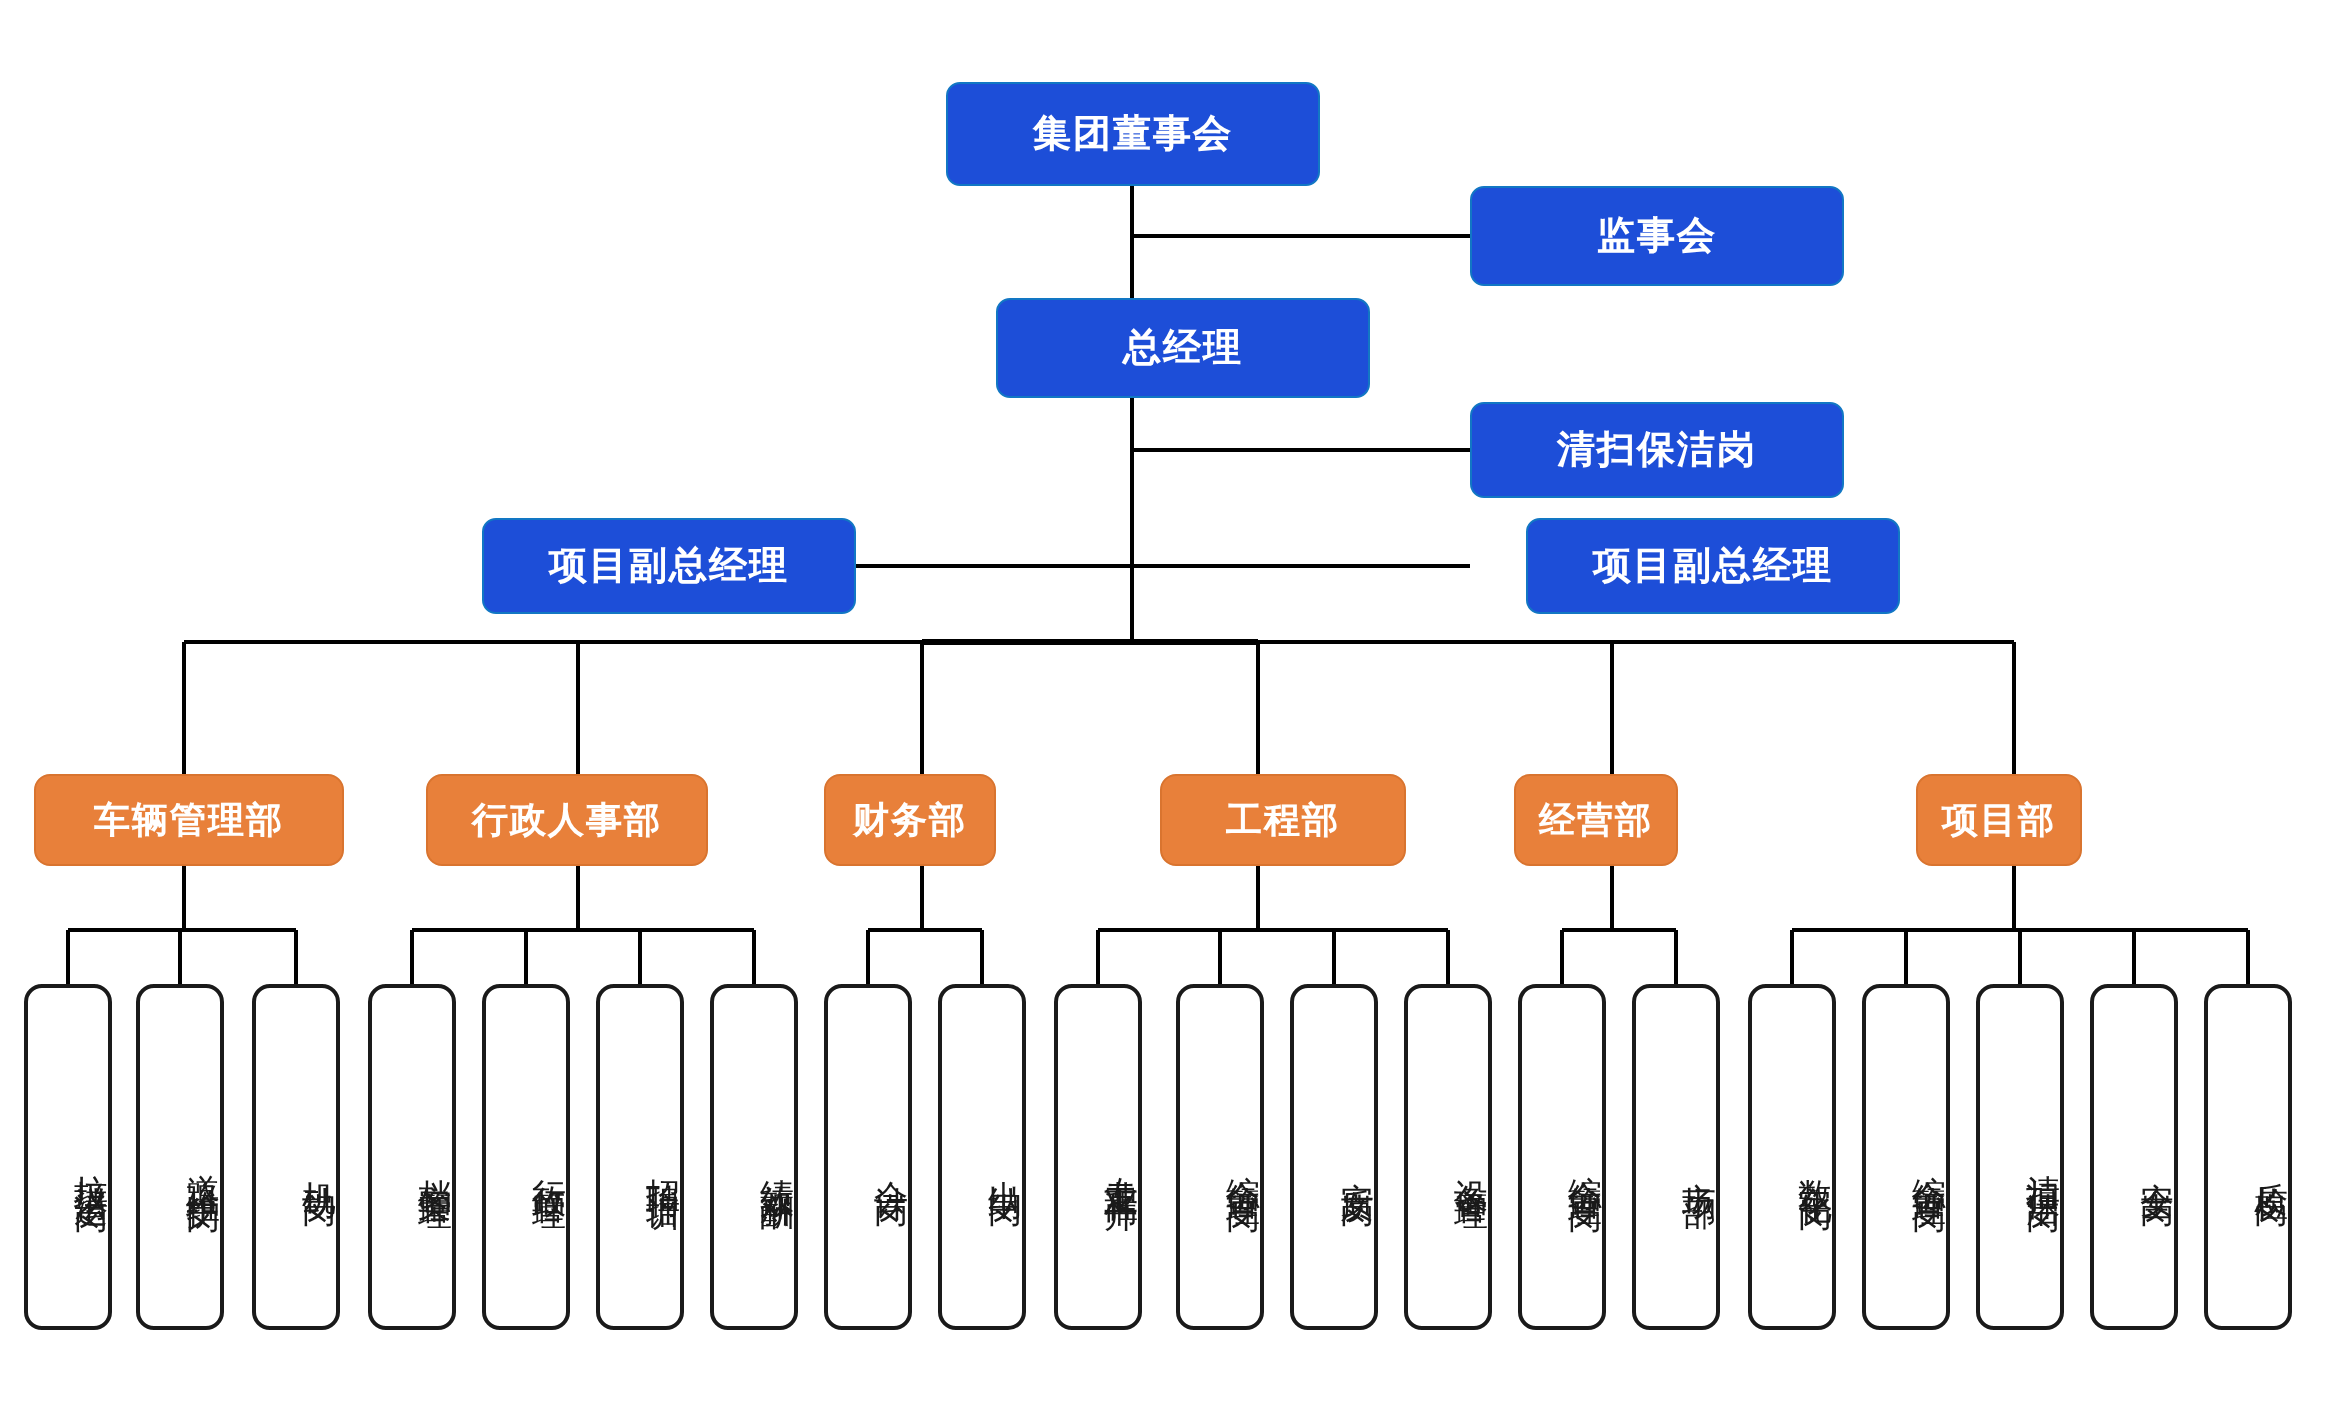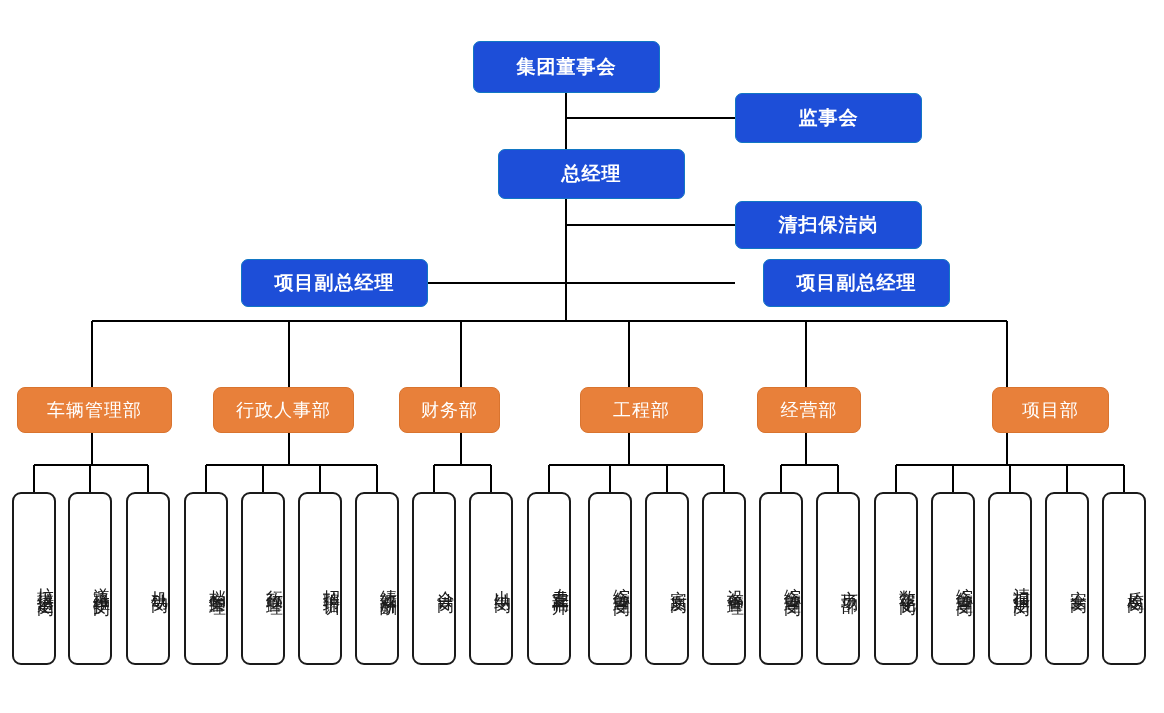--- a/index.html
+++ b/index.html
@@ -49,7 +49,7 @@
     color: #ffffff;
     border-radius: 8px;
     font-size: 18px;
-    font-weight: 400;
+    font-weight: 700;
     letter-spacing: 1px;
     border: 1px solid #d9742f;
   }

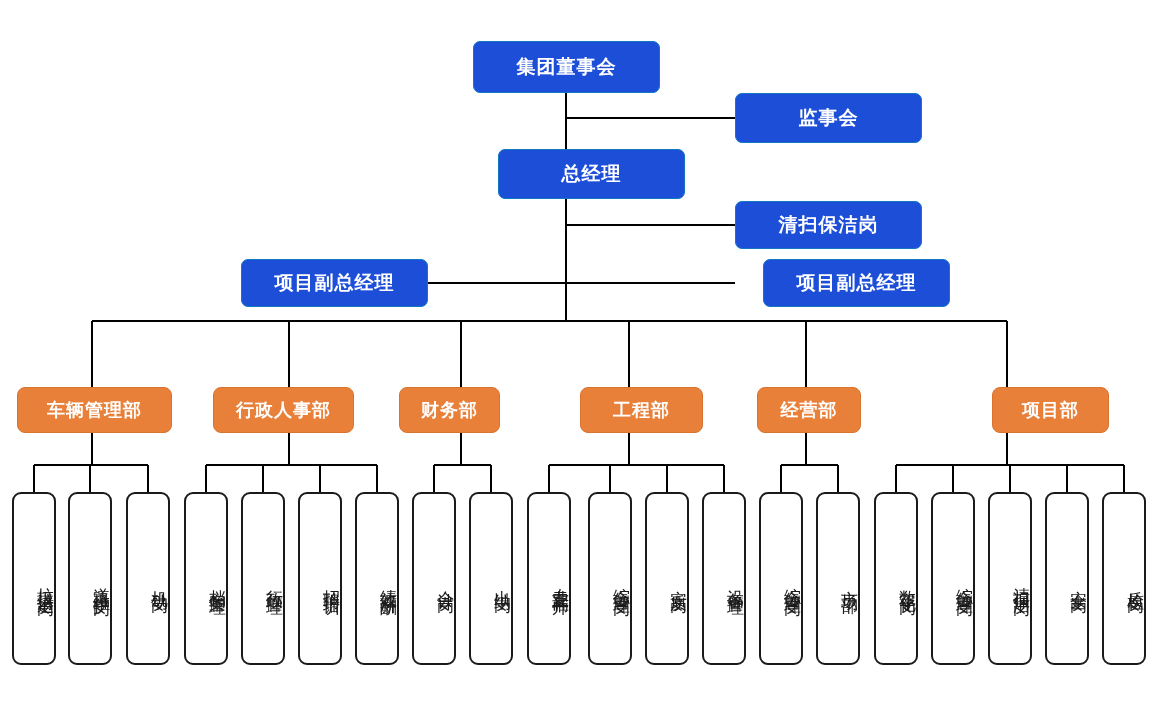--- a/index.html
+++ b/index.html
@@ -139,7 +139,7 @@
       <div class="node node-exec" style="left: 241px; top: 259px; width: 187px; height: 48px;">项目副总经理</div>
       <div class="node node-dept" style="left: 17px; top: 387px; width: 155px; height: 46px;">车辆管理部</div>
       <div class="node node-dept" style="left: 213px; top: 387px; width: 141px; height: 46px;">行政人事部</div>
-      <div class="node node-dept" style="left: 399px; top: 387px; width: 101px; height: 46px;">财务部</div>
+      <div class="node node-dept" style="left: 412px; top: 387px; width: 86px; height: 46px;">财务部</div>
       <div class="node node-dept" style="left: 580px; top: 387px; width: 123px; height: 46px;">工程部</div>
       <div class="node node-dept" style="left: 757px; top: 387px; width: 104px; height: 46px;">经营部</div>
       <div class="node node-dept" style="left: 992px; top: 387px; width: 117px; height: 46px;">项目部</div>

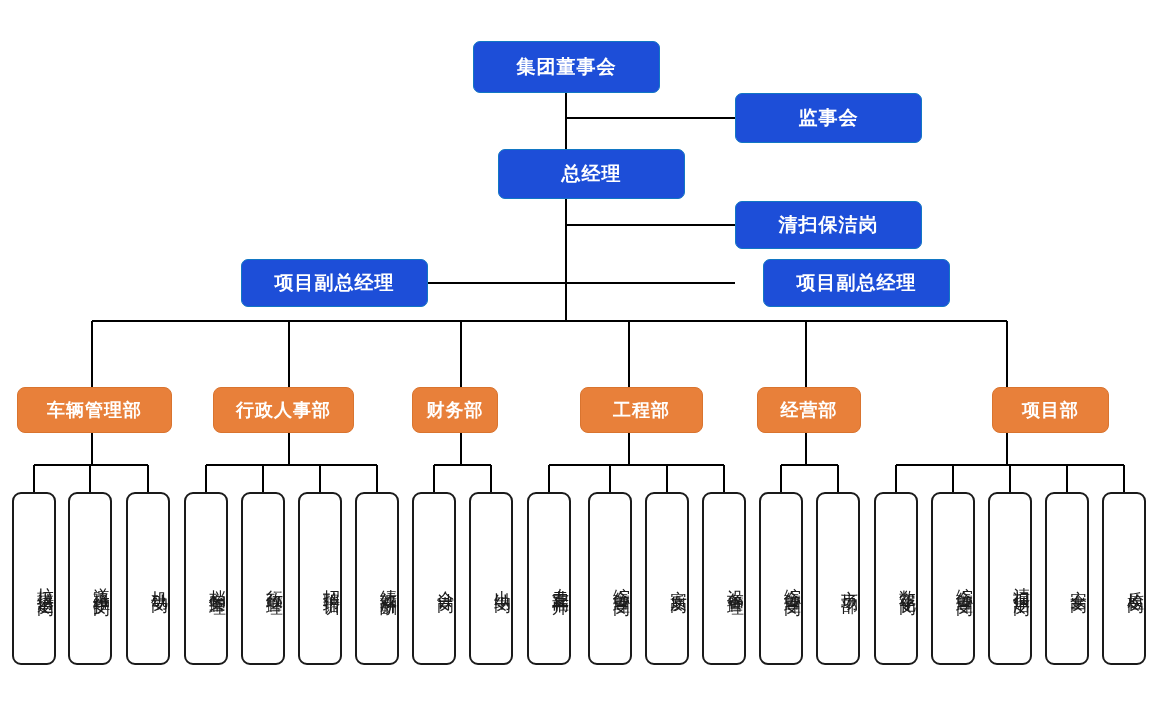--- a/index.html
+++ b/index.html
@@ -141,7 +141,7 @@
       <div class="node node-dept" style="left: 213px; top: 387px; width: 141px; height: 46px;">行政人事部</div>
       <div class="node node-dept" style="left: 412px; top: 387px; width: 86px; height: 46px;">财务部</div>
       <div class="node node-dept" style="left: 580px; top: 387px; width: 123px; height: 46px;">工程部</div>
-      <div class="node node-dept" style="left: 757px; top: 387px; width: 104px; height: 46px;">经营部</div>
+      <div class="node node-dept" style="left: 757px; top: 387px; width: 82px; height: 46px;">经营部</div>
       <div class="node node-dept" style="left: 992px; top: 387px; width: 117px; height: 46px;">项目部</div>
       <div class="node node-leaf" style="left: 12px; top: 492px; width: 44px; height: 173px;">
         <span class="leaf-text">垃圾清运岗</span>

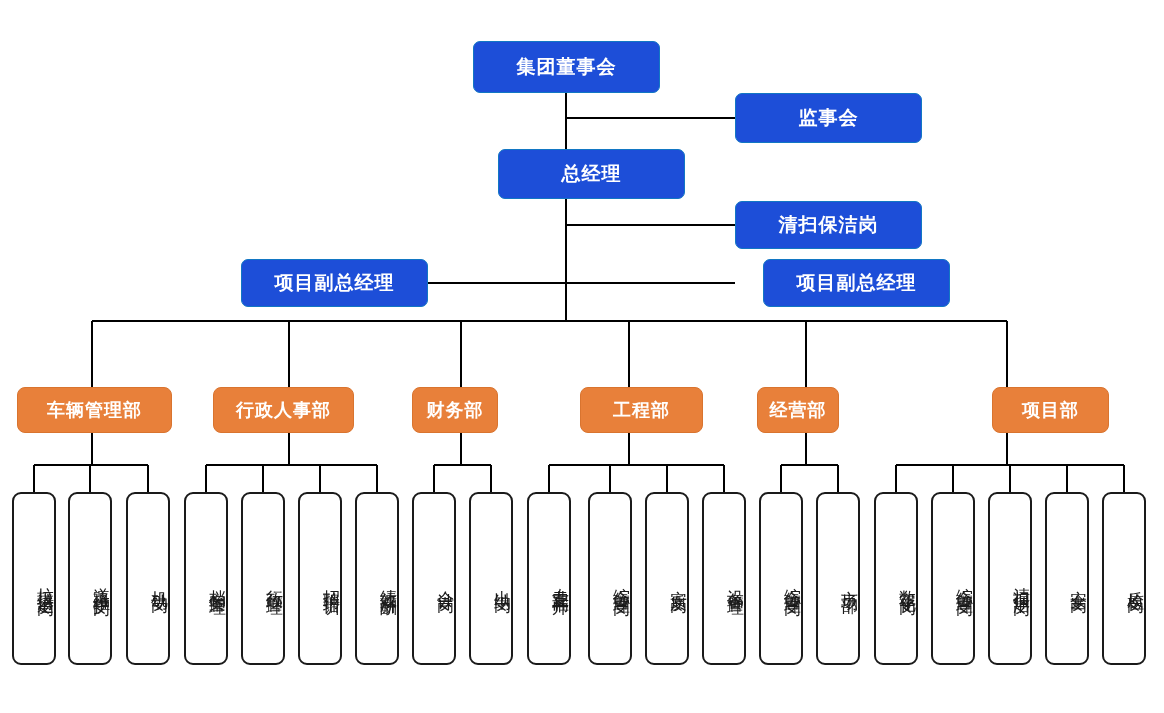--- a/index.html
+++ b/index.html
@@ -142,7 +142,7 @@
       <div class="node node-dept" style="left: 412px; top: 387px; width: 86px; height: 46px;">财务部</div>
       <div class="node node-dept" style="left: 580px; top: 387px; width: 123px; height: 46px;">工程部</div>
       <div class="node node-dept" style="left: 757px; top: 387px; width: 82px; height: 46px;">经营部</div>
-      <div class="node node-dept" style="left: 992px; top: 387px; width: 117px; height: 46px;">项目部</div>
+      <div class="node node-dept" style="left: 958px; top: 387px; width: 83px; height: 46px;">项目部</div>
       <div class="node node-leaf" style="left: 12px; top: 492px; width: 44px; height: 173px;">
         <span class="leaf-text">垃圾清运岗</span>
       </div>

